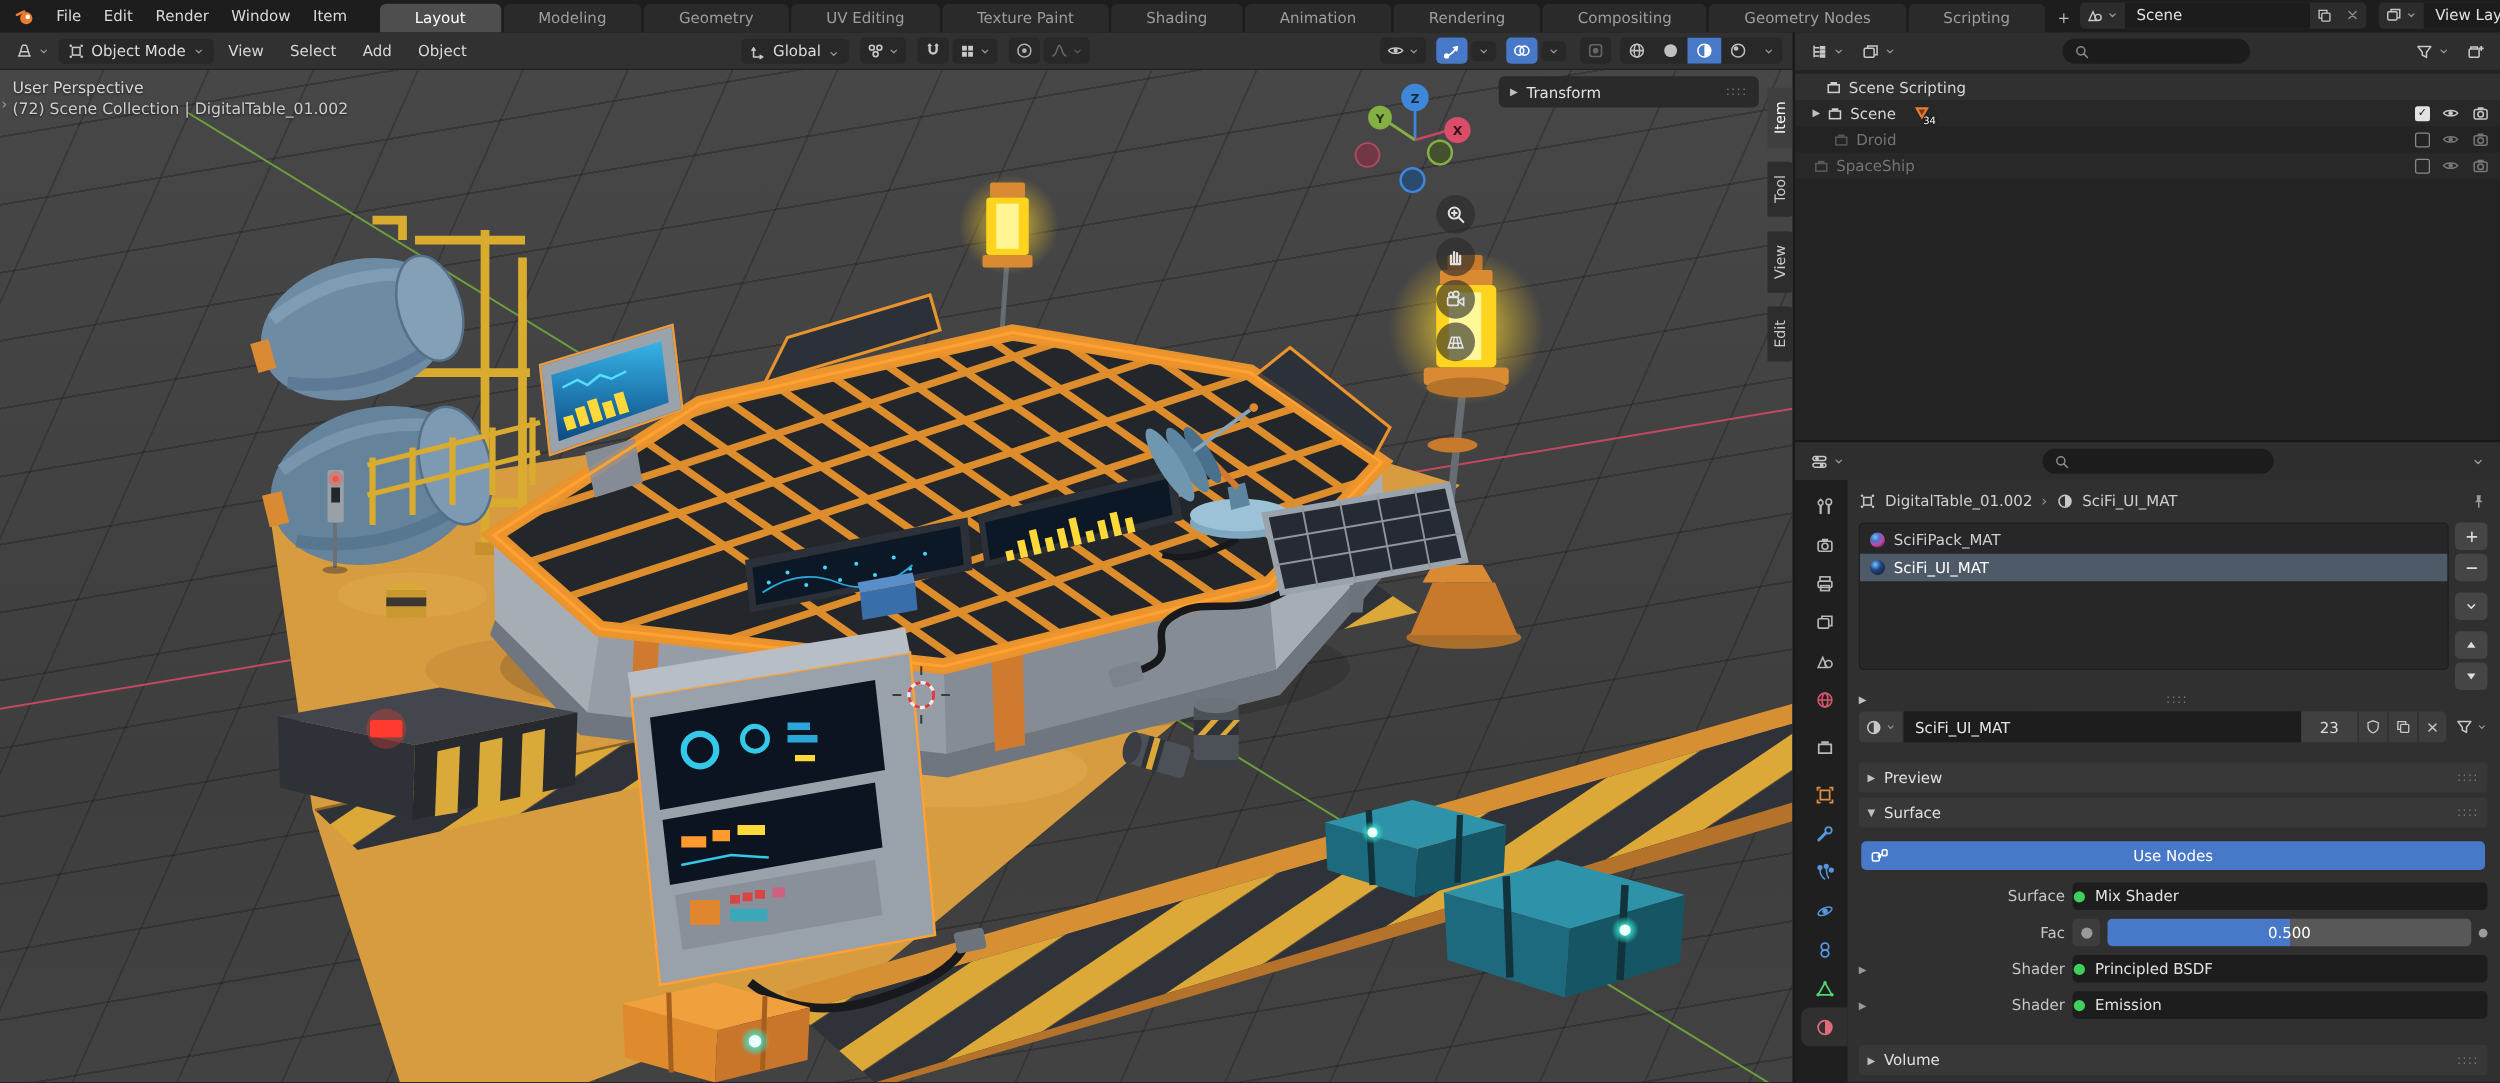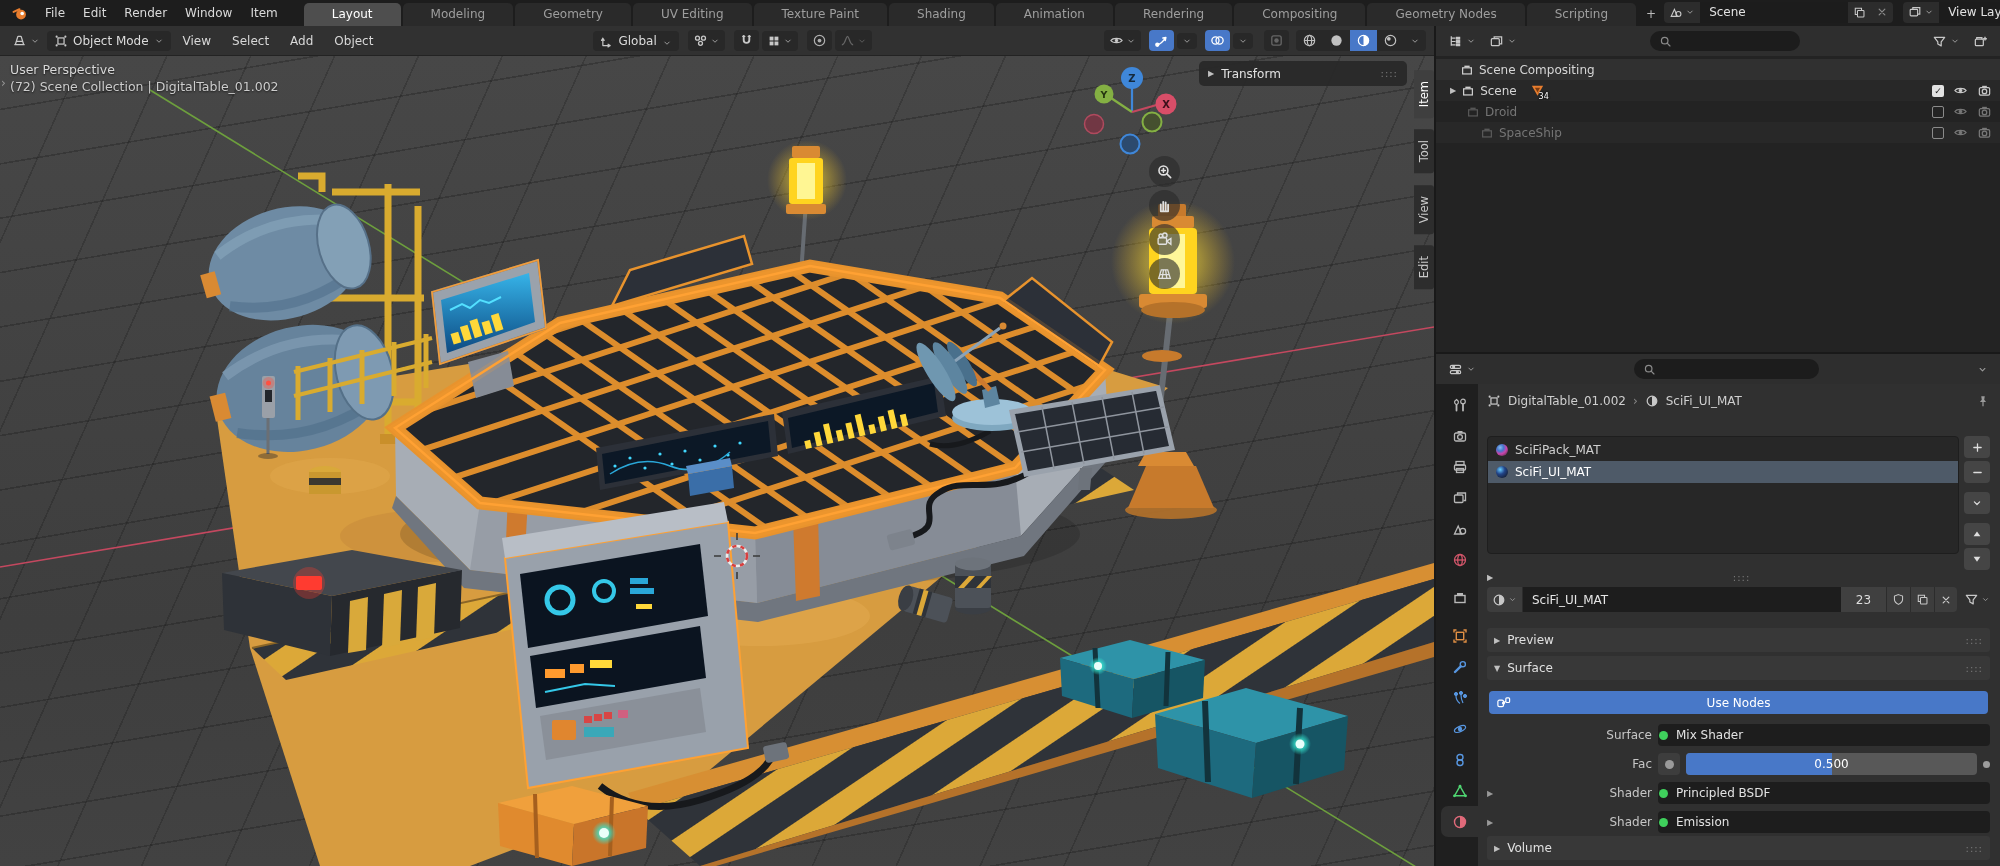--- a/index.html
+++ b/index.html
@@ -979,7 +979,7 @@
         <svg class="ic" width="14" height="14" viewBox="0 0 16 16" color="#d0d0d0">
             <use href="#i-coll"></use>
           </svg>
-        <span>Scene Compositing</span>
+        <span>Scene Scripting</span>
       </div>
       <div class="out-row odd" style="padding-left:14px">
         <span class="arr">▶</span>

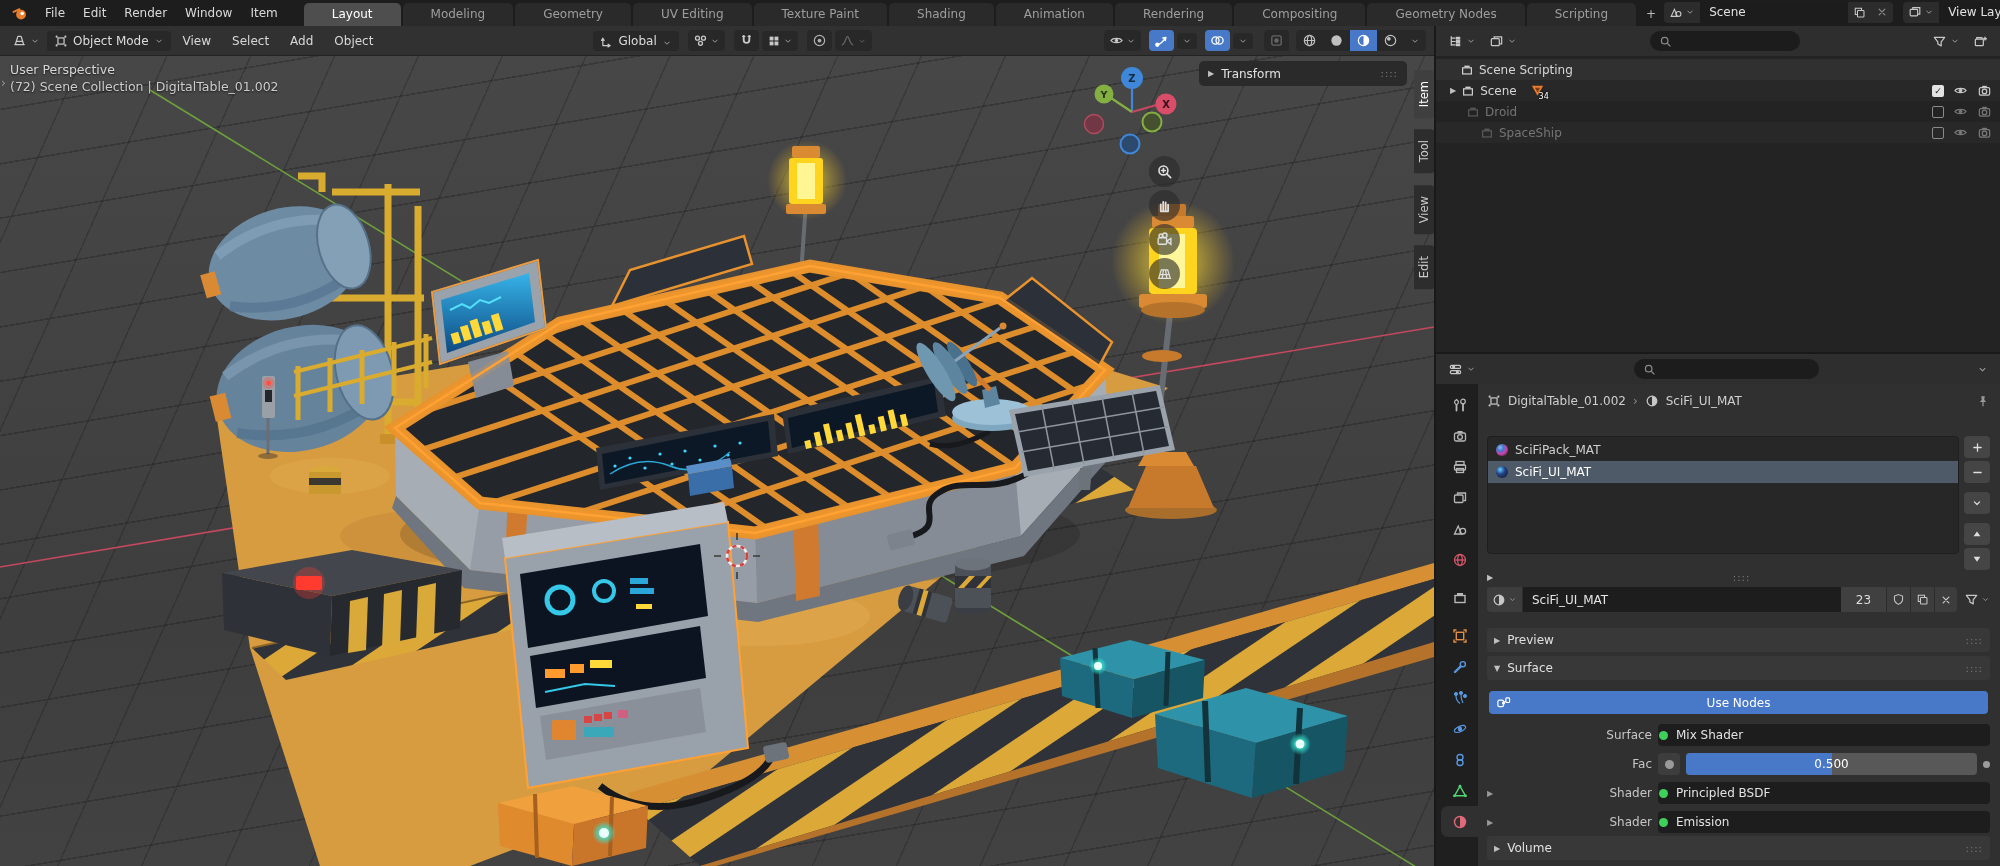--- a/index.html
+++ b/index.html
@@ -1018,7 +1018,7 @@
             </svg>
         </span>
       </div>
-      <div class="out-row odd dim" style="padding-left:44px">
+      <div class="out-row odd dim" style="padding-left:14px">
         <svg class="ic" width="14" height="14" viewBox="0 0 16 16" color="#8a8a8a">
             <use href="#i-coll"></use>
           </svg>

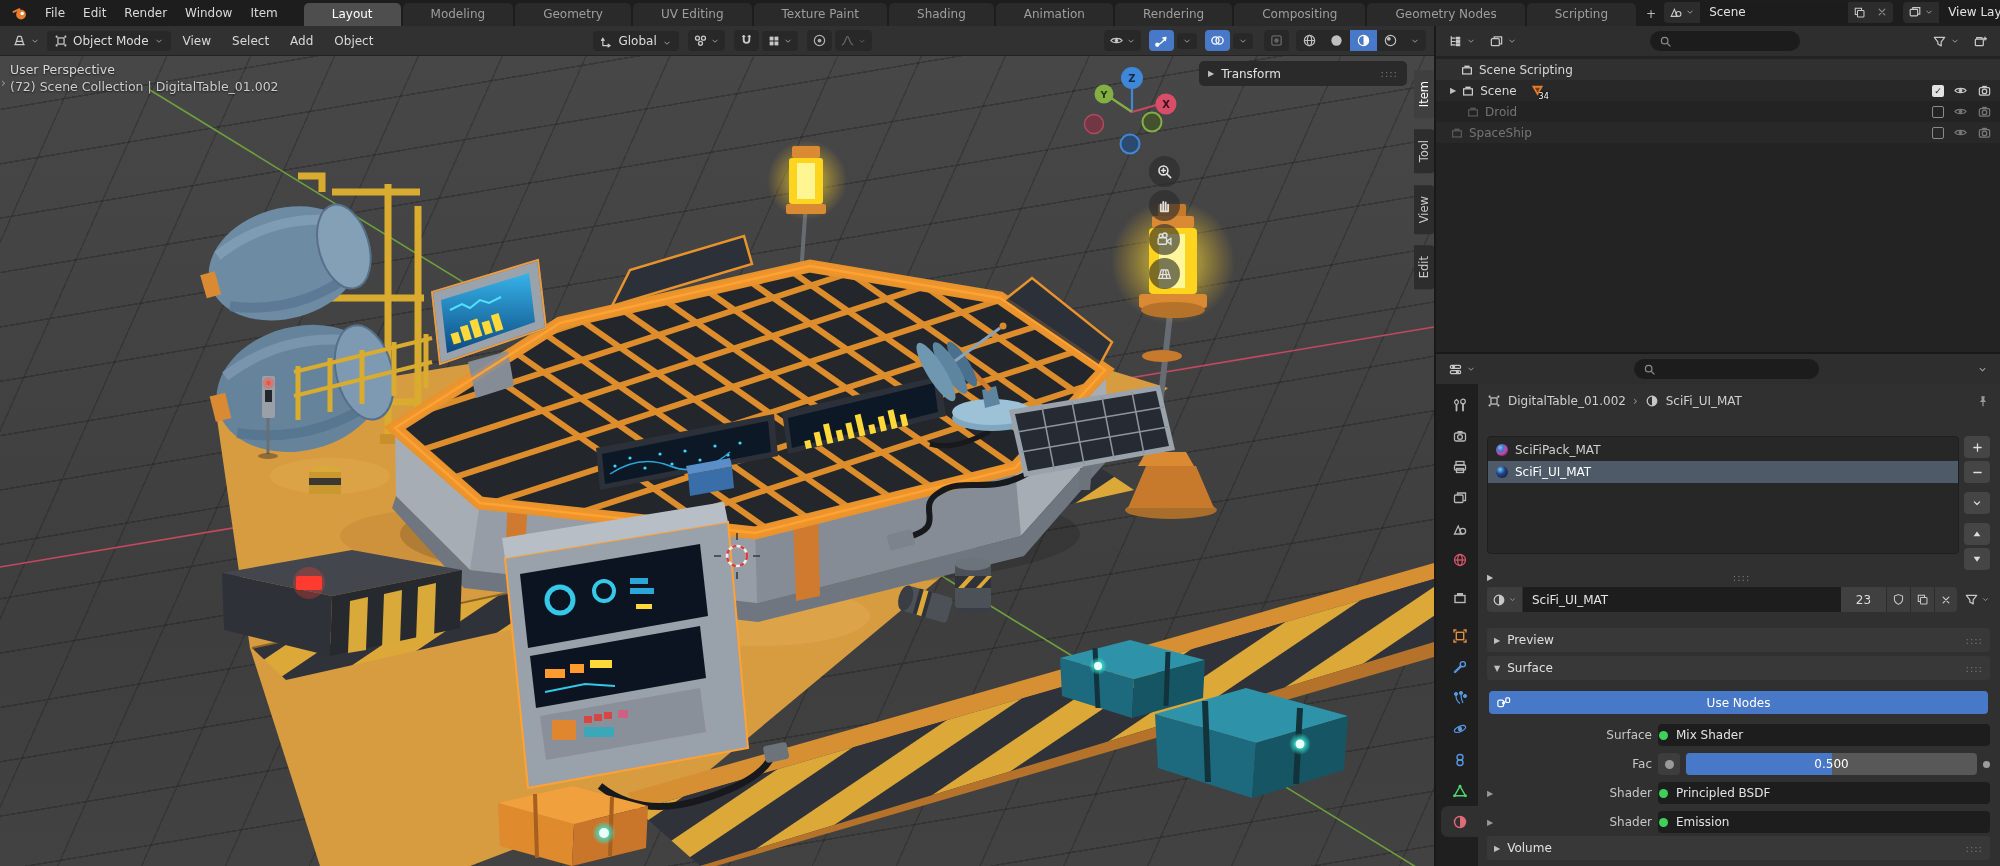--- a/index.html
+++ b/index.html
@@ -86,7 +86,7 @@
   .props-content { flex:1; padding:3px 10px 6px 9px; display:flex; flex-direction:column; min-width:0; }
   .breadcrumb { height:28px; display:flex; align-items:center; gap:7px; color:#cfcfcf; flex:none; }
   .bc-sep { color:#8a8a8a; }
-  .slots { display:flex; gap:5px; margin-top:21px; flex:none; }
+  .slots { display:flex; gap:5px; margin-top:3px; flex:none; }
   .slot-list { flex:1; background:#272727; border:1px solid #1e1e1e; border-radius:4px; height:118px; overflow:hidden; padding:2px 0; }
   .slot-row { height:22px; display:flex; align-items:center; gap:7px; padding:0 8px; color:#cfcfcf; }
   .slot-row.selected { background:#4e5a68; color:#fff; }

